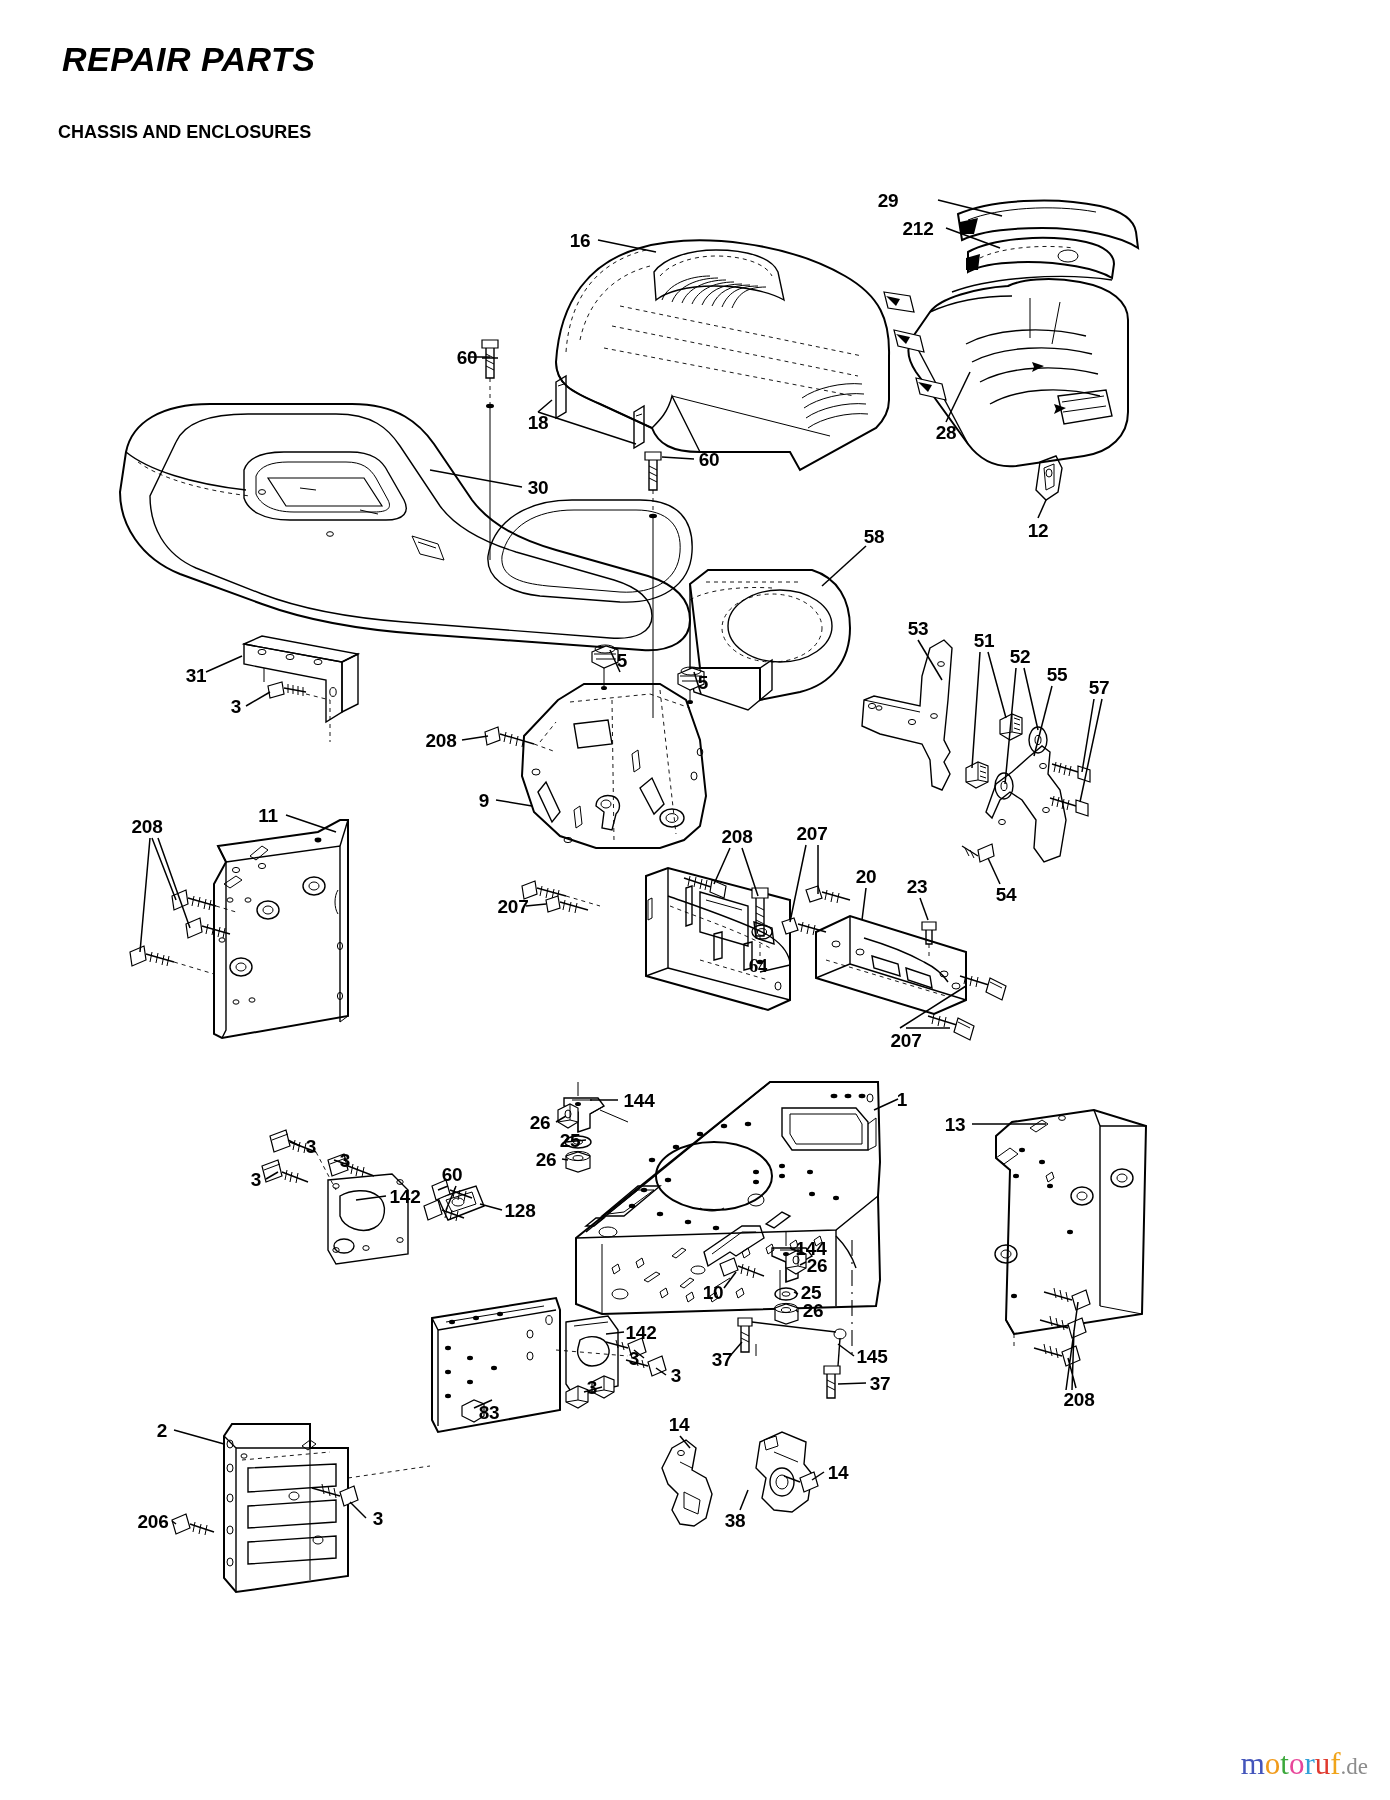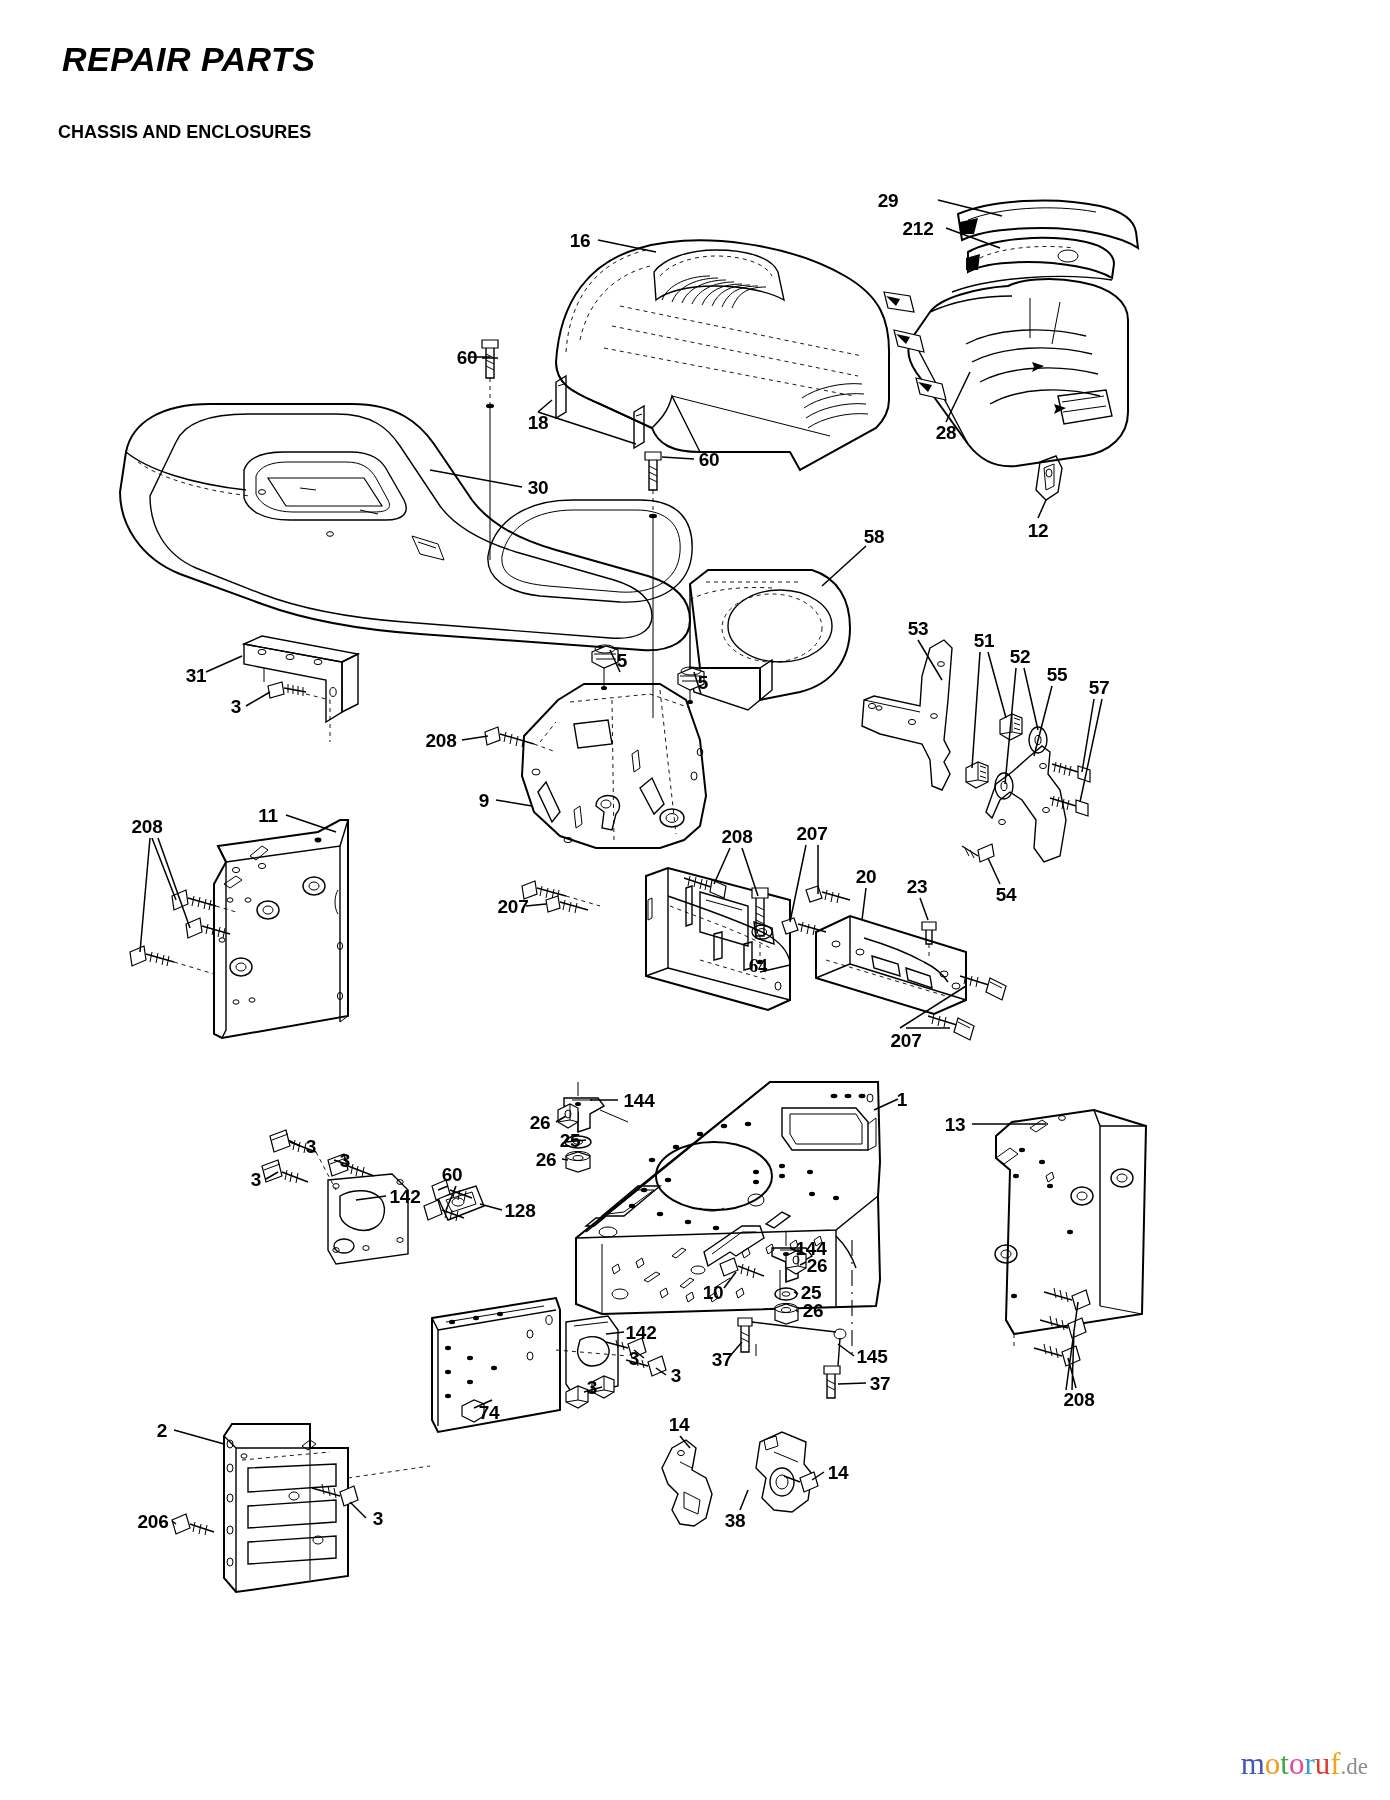--- a/index.html
+++ b/index.html
@@ -980,7 +980,7 @@
       <div class="callout" style="left: 880px; top: 1383px;">37</div>
       <div class="callout" style="left: 1079px; top: 1399px;">208</div>
       <div class="callout" style="left: 592px; top: 1387px;">3</div>
-      <div class="callout" style="left: 489px; top: 1412px;">74</div>
+      <div class="callout" style="left: 489px; top: 1412px;">83</div>
       <div class="callout" style="left: 162px; top: 1430px;">2</div>
       <div class="callout" style="left: 679px; top: 1424px;">14</div>
       <div class="callout" style="left: 838px; top: 1472px;">14</div>

